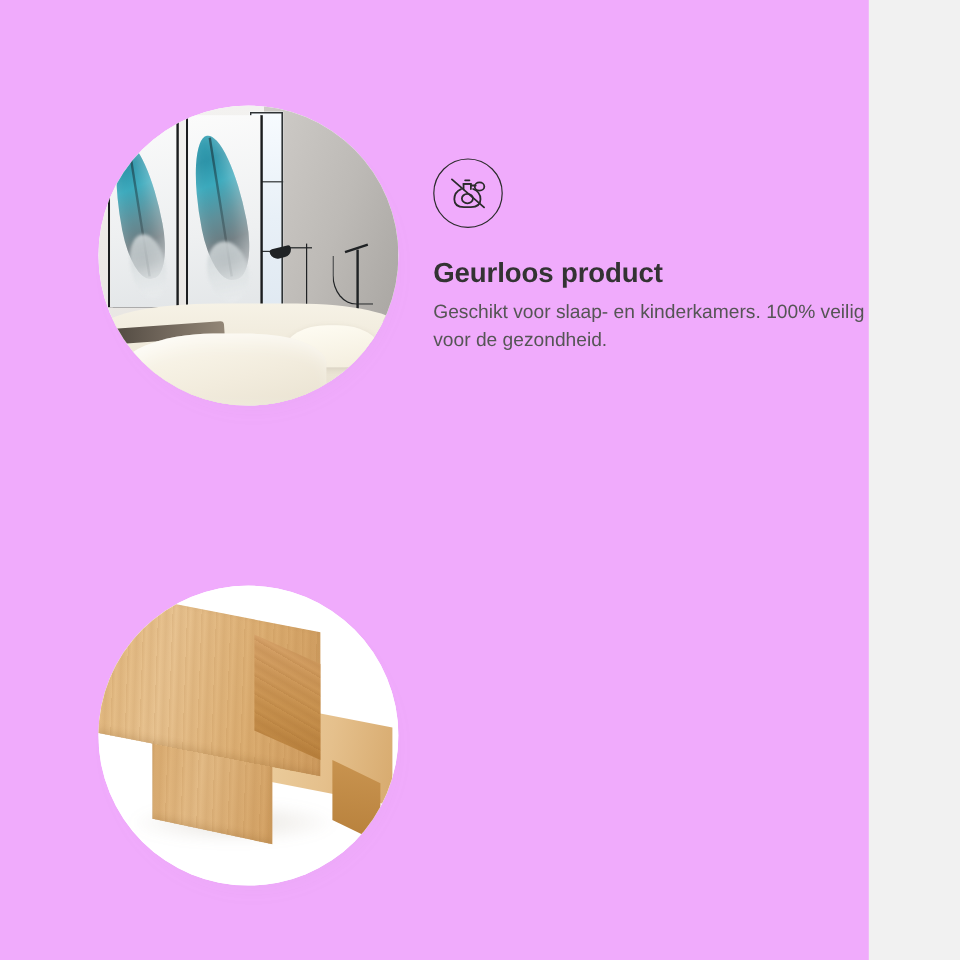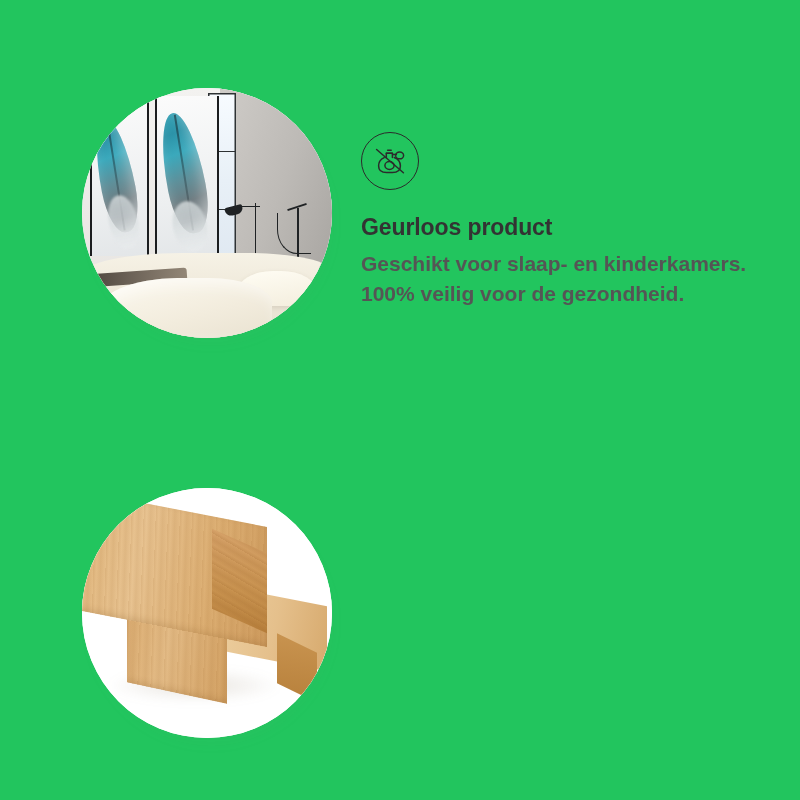--- a/index.html
+++ b/index.html
@@ -18,9 +18,10 @@
   .page {
     position: absolute;
     inset: 0;
-    width: 800px;
+    width: 676px;
     height: 800px;
-    background: #22c55e;
+    background: #f0abfc;
+    padding-left: 48px;
   }
 
   

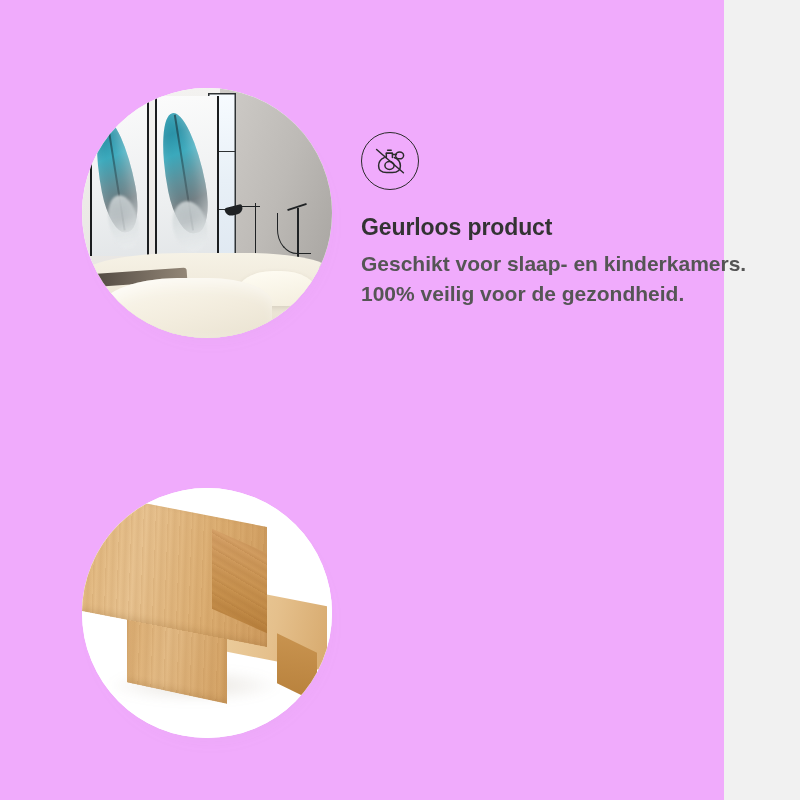--- a/index.html
+++ b/index.html
@@ -349,8 +349,8 @@
   }
   .feature-desc {
     margin: 7px 0 0 0;
-    font-size: 21px;
-    font-weight: 700;
+    font-size: 16px;
+    font-weight: 400;
     color: #555555;
     line-height: 1.45;
     max-width: 390px;

